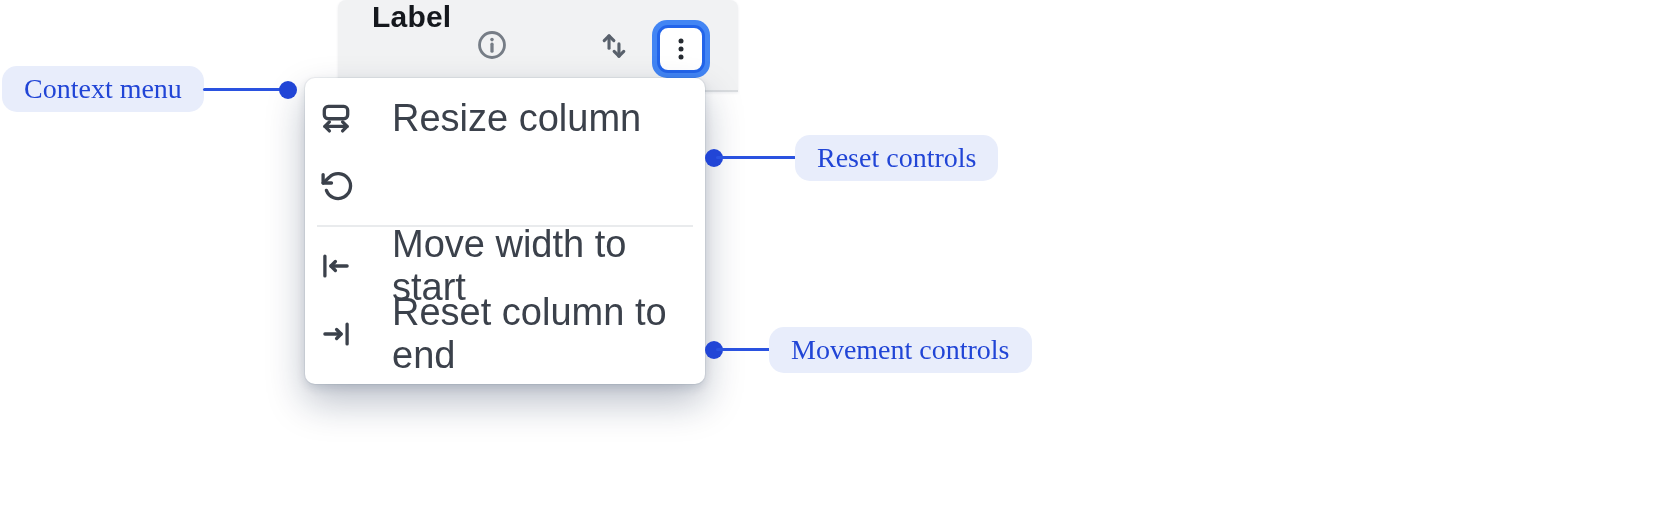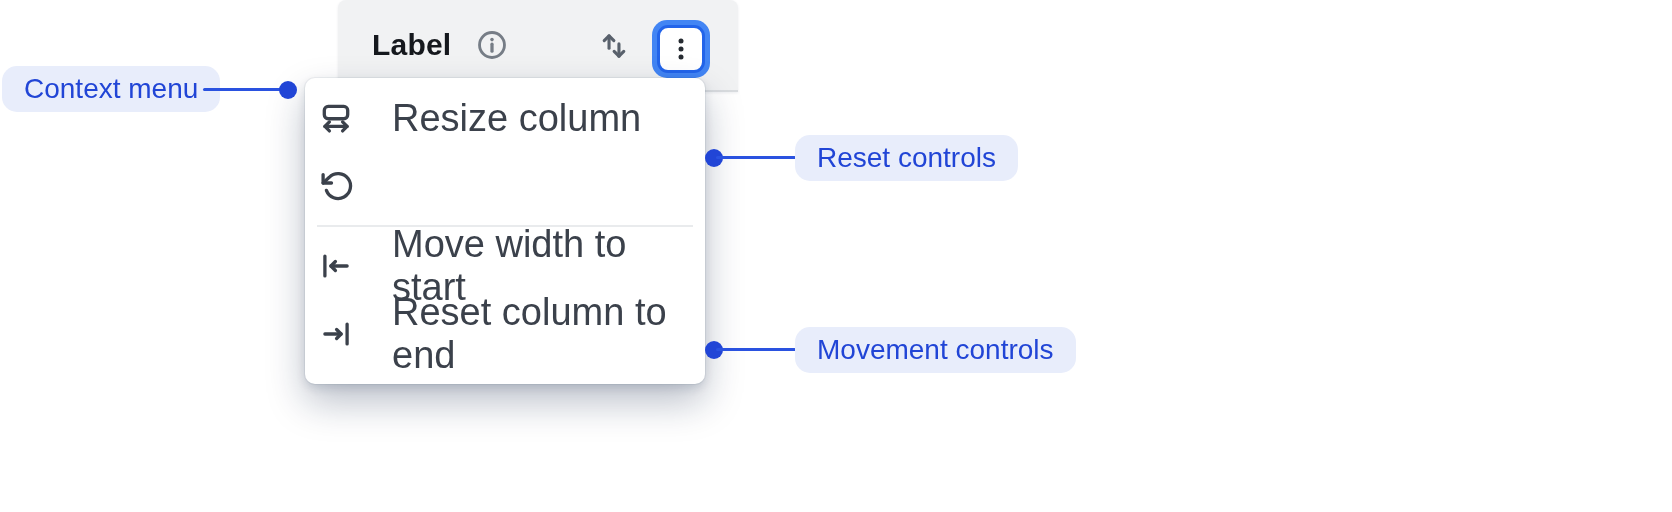--- a/index.html
+++ b/index.html
@@ -13,7 +13,7 @@
     background:#f1f2f3; border-bottom:2px solid #d9dcdf;
     border-radius:8px 8px 0 0;
     box-shadow:0 1px 3px rgba(9,30,66,0.08);
-    display:flex; align-items:center;
+    display:flex; 
   }
   .col-header-label {
     margin-left:34px; font-size:30px; font-weight:700; color:#15181d; letter-spacing:0.2px;

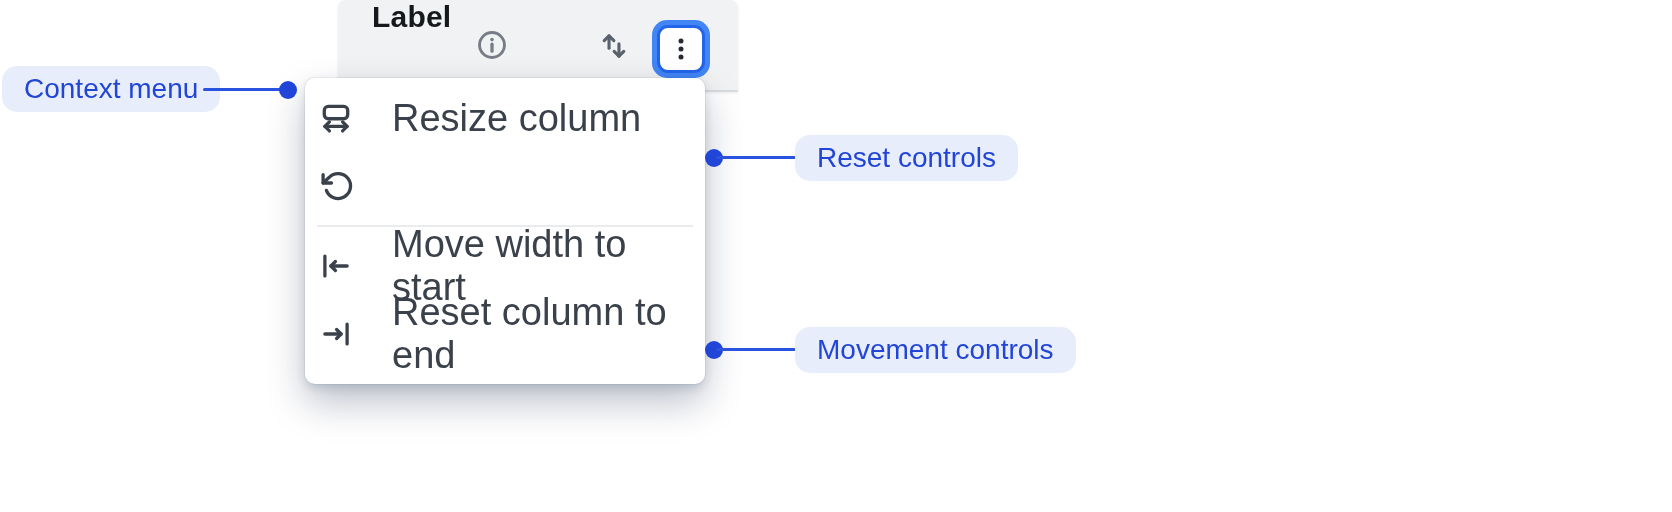--- a/index.html
+++ b/index.html
@@ -52,7 +52,7 @@
   .pill {
     position:absolute; height:46px; border-radius:15px; background:#e8edfb;
     color:#2145d6; font-size:28px; font-weight:500;
-    display:flex; align-items:center; padding:0 22px; white-space:nowrap;
+    display:flex; align-items:center; padding:0 22px; white-space:nowrap;font-family:Liberation Serif, serif;
   }
   .conn-line { position:absolute; height:3px; background:#2a52e0; border-radius:2px; }
   .conn-dot  { position:absolute; width:18px; height:18px; border-radius:50%; background:#2145d6; }

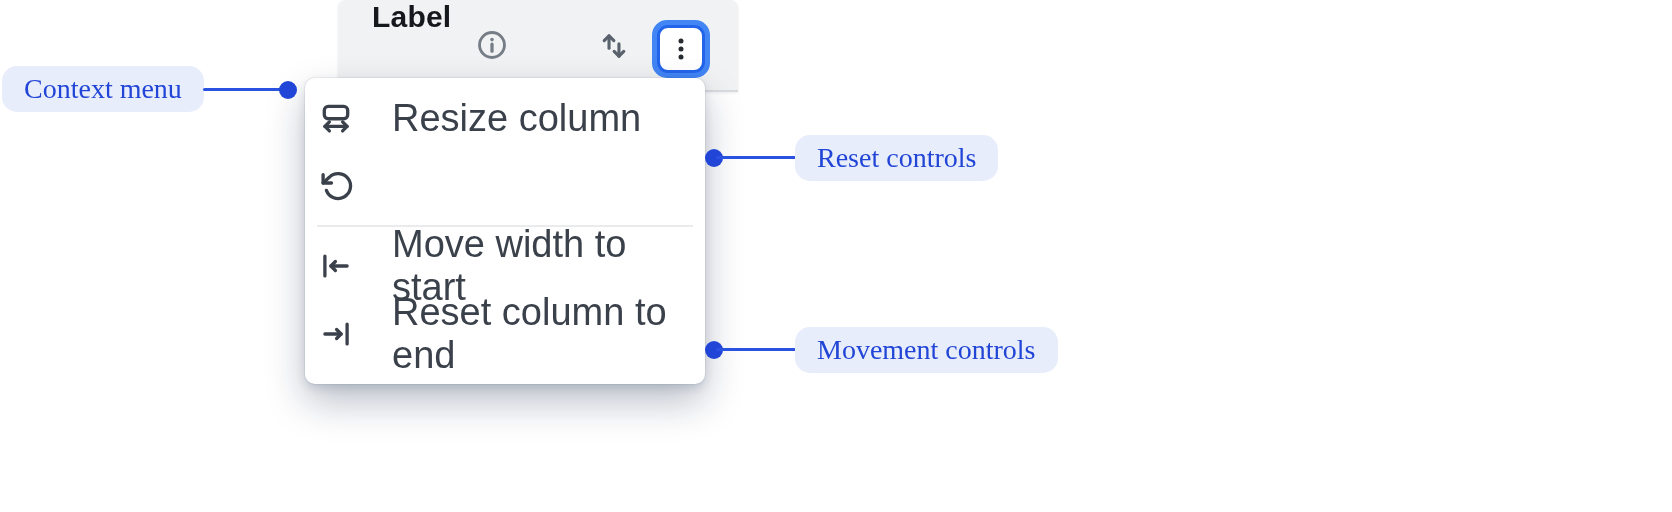--- a/index.html
+++ b/index.html
@@ -65,7 +65,7 @@
   .line-resize   { left:716px; top:156px; width:80px; }
   .dot-resize    { left:705px; top:149px; }
 
-  .pill-movement { left:795px; top:327px; }
+  .pill-movement { left:769px; top:327px; }
   .line-movement { left:716px; top:348px; width:80px; }
   .dot-movement  { left:705px; top:341px; }
 

